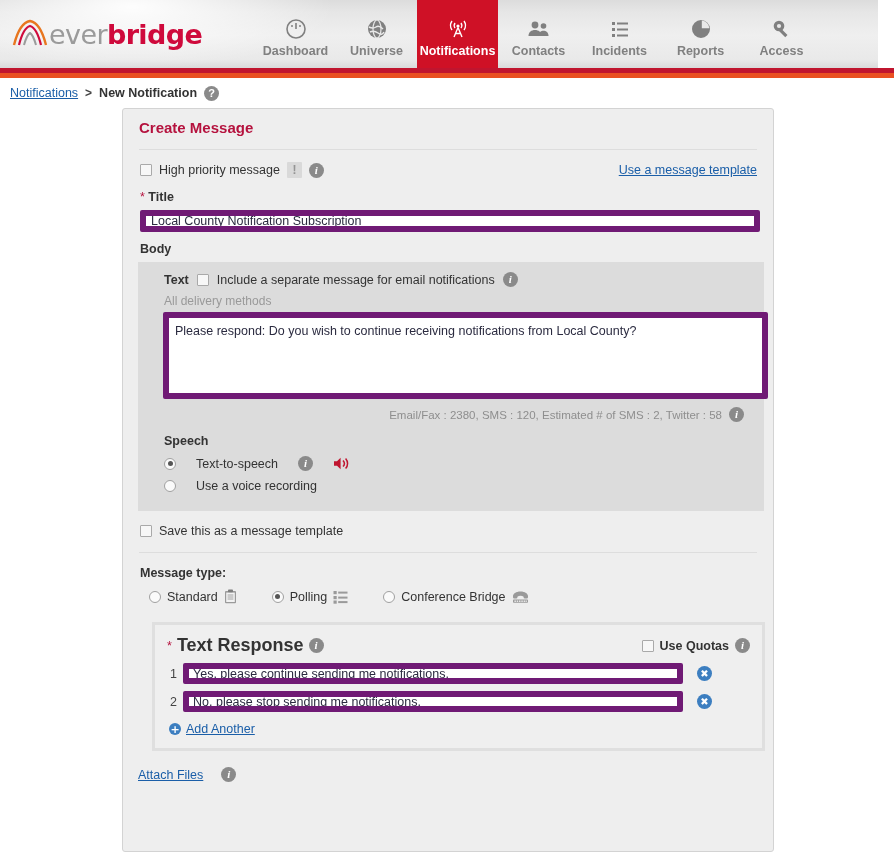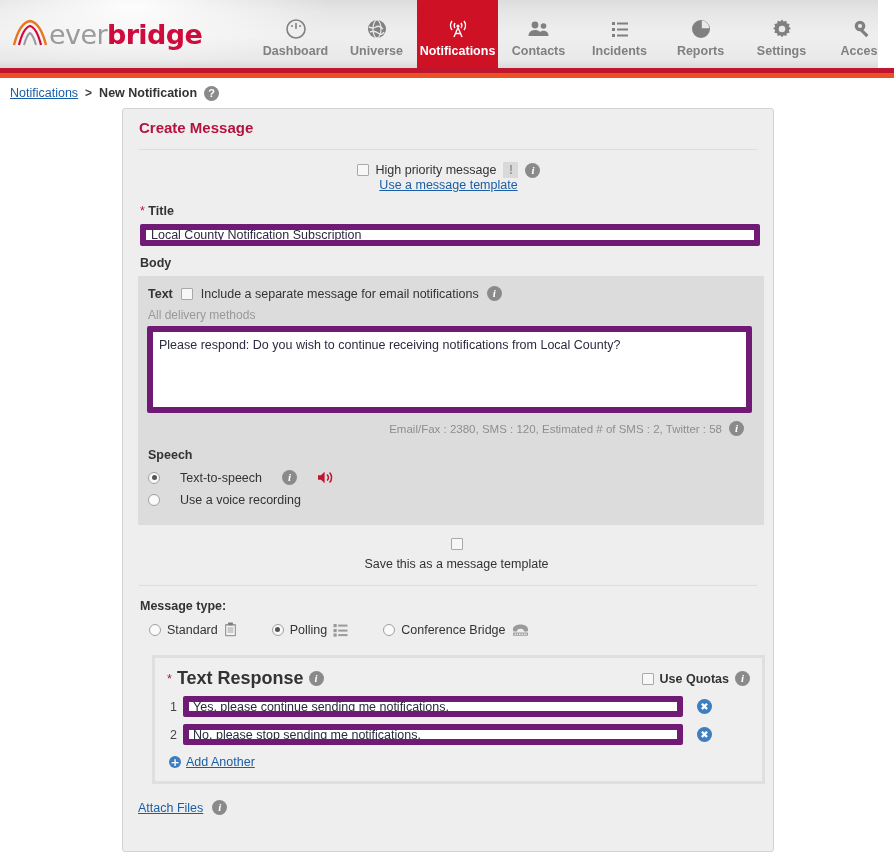--- a/index.html
+++ b/index.html
@@ -305,17 +305,6 @@
       <span class="nav-label">Reports</span>
     </div>
 
-    <div class="nav-item">
-      <span class="nav-icon">
-        <svg width="22" height="22" viewBox="0 0 22 22">
-            <g fill="#808080">
-              <path d="M11 1.5 l1.7 2.1 2.6-.8 .6 2.7 2.7 .6 -.8 2.6 2.1 1.7 -2.1 1.7 .8 2.6 -2.7 .6 -.6 2.7 -2.6-.8 -1.7 2.1 -1.7-2.1 -2.6 .8 -.6-2.7 -2.7-.6 .8-2.6 -2.1-1.7 2.1-1.7 -.8-2.6 2.7-.6 .6-2.7 2.6 .8z"></path>
-            </g>
-            <circle cx="11" cy="11" r="3.3" fill="#e9e9e9"></circle>
-          </svg>
-      </span>
-      <span class="nav-label">Settings</span>
-    </div>
 
     <div class="nav-item">
       <span class="nav-icon">

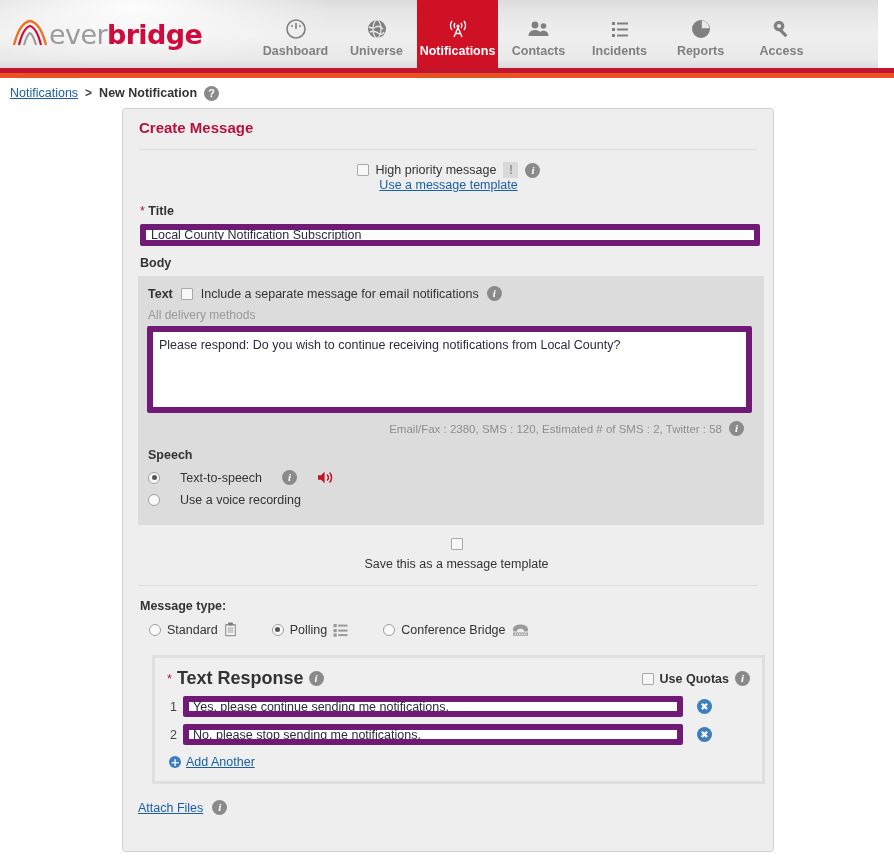--- a/index.html
+++ b/index.html
@@ -94,7 +94,7 @@
   }
   .hr-light { height: 1px; background: #dddddd; margin: 13px 16px 0 16px; }
 
-  .row { display: flex; align-items: center; flex-direction: column; }
+  .row { display: flex; align-items: center; }
   .cb {
     width: 12px; height: 12px; border: 1px solid #a9a9a9;
     background: #f7f7f7; border-radius: 1px; flex: none; cursor: pointer;

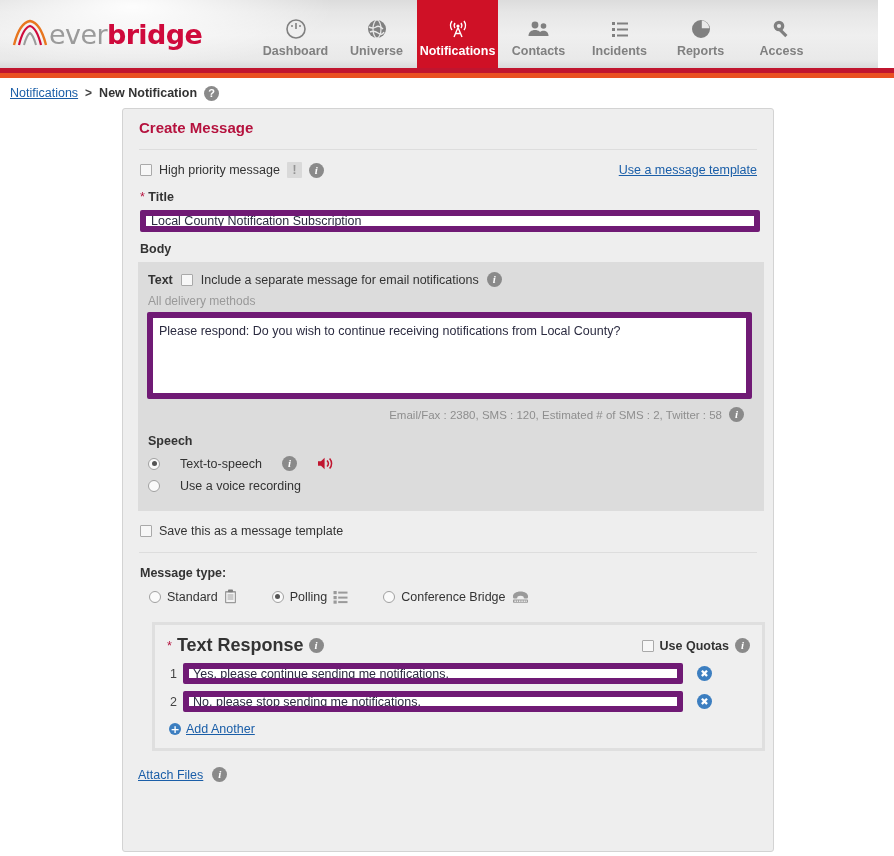--- a/index.html
+++ b/index.html
@@ -137,7 +137,7 @@
 
   #body-box {
     margin: 6px 0 0 137px; position: absolute; left: 137px;
-    width: 626px; background: #dcdcdc; padding: 10px 0 18px 0;
+    width: 626px; background: #dcdcdc; padding: 10px 0 18px 16px;
   }
   #text-row { display: flex; align-items: center; gap: 8px; padding-left: 10px; }
   #text-bold { font-size: 12.5px; font-weight: bold; color: #333; }

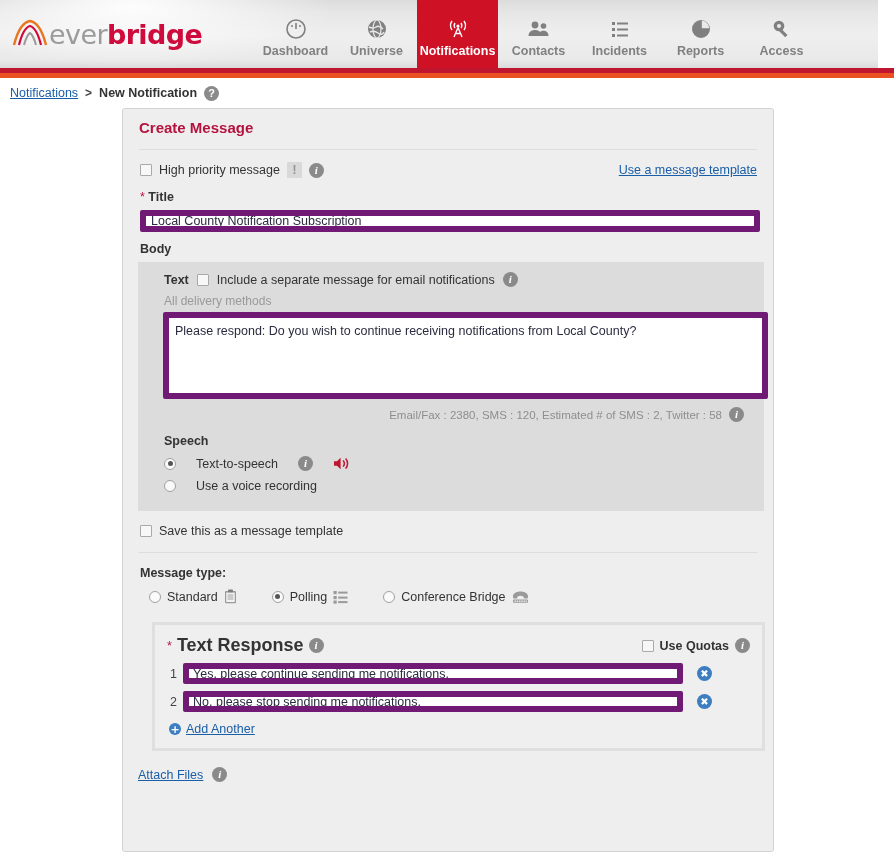--- a/index.html
+++ b/index.html
@@ -201,7 +201,7 @@
 
   #attach-row {
     position: absolute; left: 137px; top: 806px;
-    display: flex; align-items: center; gap: 9px;
+    display: flex; align-items: center; gap: 18px;
   }
   #attach-link { color: #1a5ea8; font-size: 12.5px; text-decoration: underline; cursor: pointer; }
 

